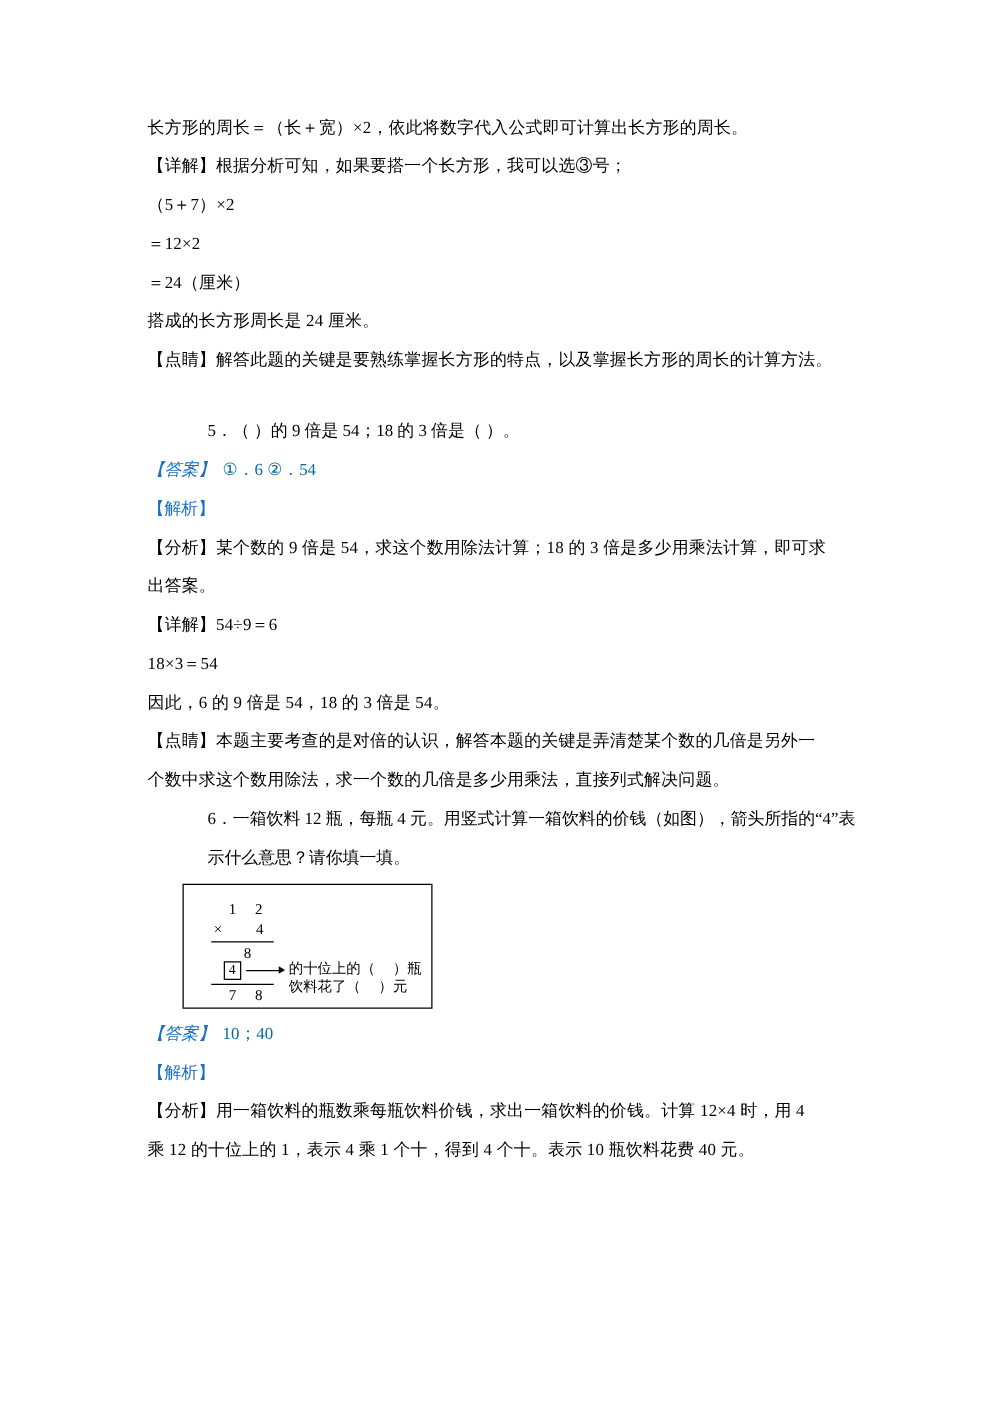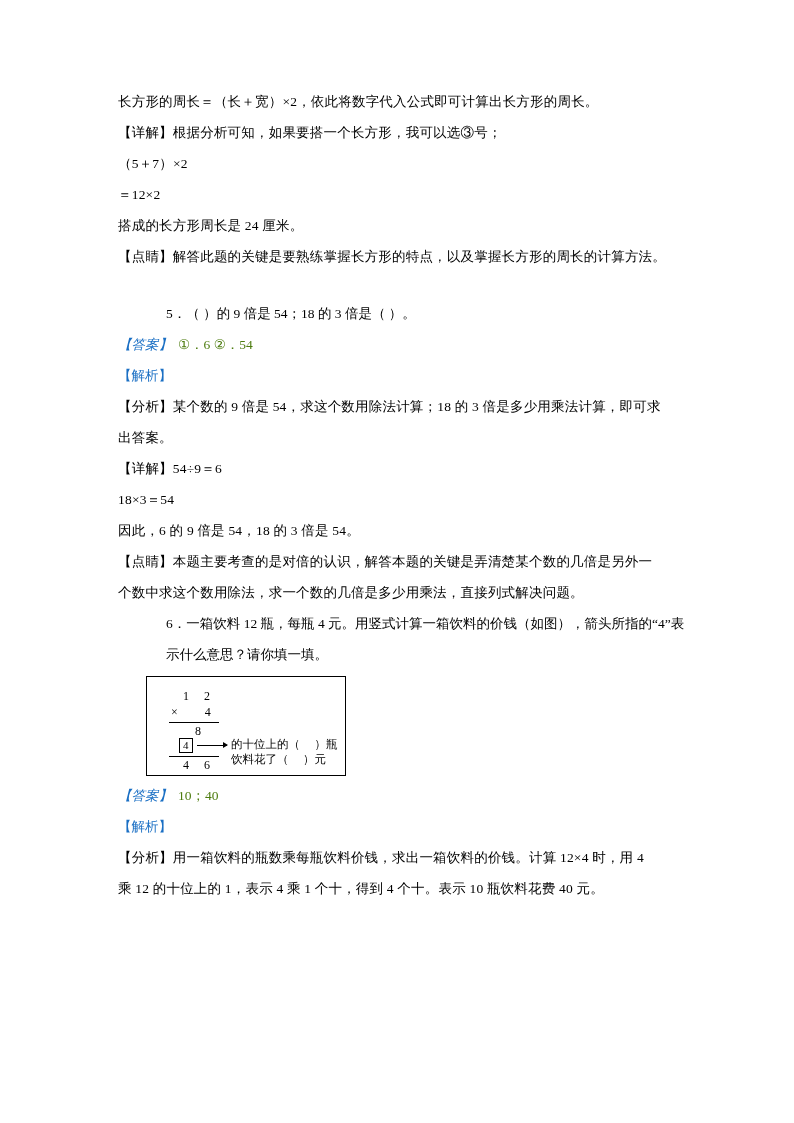--- a/index.html
+++ b/index.html
@@ -133,6 +133,7 @@
   <div class="line">【详解】根据分析可知，如果要搭一个长方形，我可以选③号；</div>
   <div class="line">（5＋7）×2</div>
   <div class="line">＝12×2</div>
+  <div class="line">＝24（厘米）</div>
   <div class="line">搭成的长方形周长是 24 厘米。</div>
   <div class="line">【点睛】解答此题的关键是要熟练掌握长方形的特点，以及掌握长方形的周长的计算方法。</div>
 

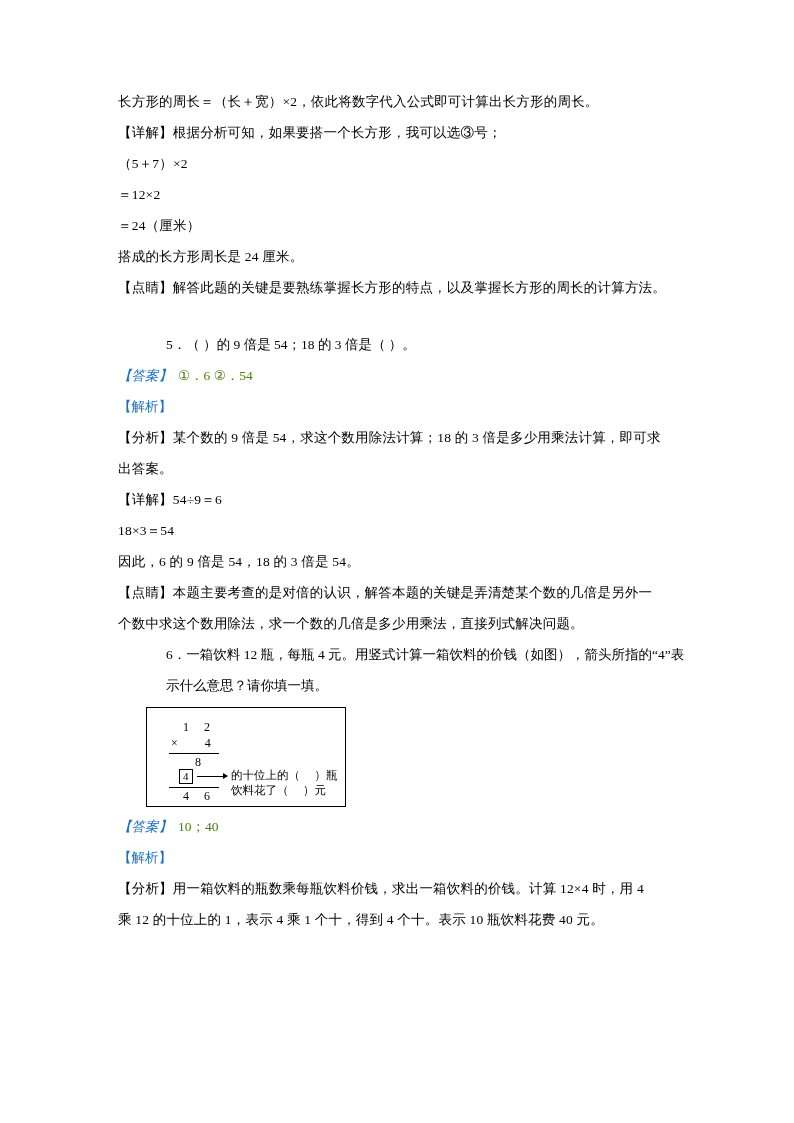--- a/index.html
+++ b/index.html
@@ -48,7 +48,7 @@
     font-style: italic;
   }
   .ans-text {
-    color: #4d7c0f;
+    color: #0369a1;
     text-align: right;
   }
   

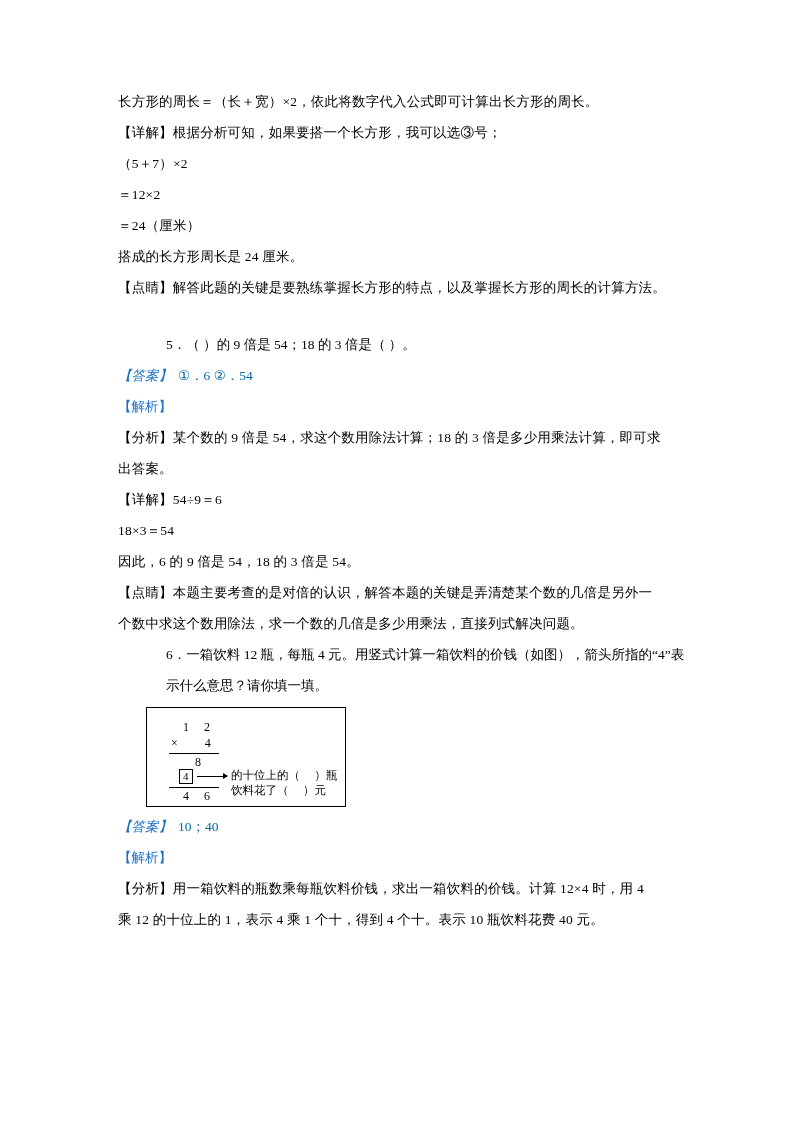--- a/index.html
+++ b/index.html
@@ -176,7 +176,7 @@
         <div class="note"><span>的十位上的（     ）瓶</span>
 <span>饮料花了（     ）元</span></div>
         <div class="hr2"></div>
-        <div class="row r5">4  6</div>
+        <div class="row r5">7  8</div>
       </div>
     </div>
   </div>

